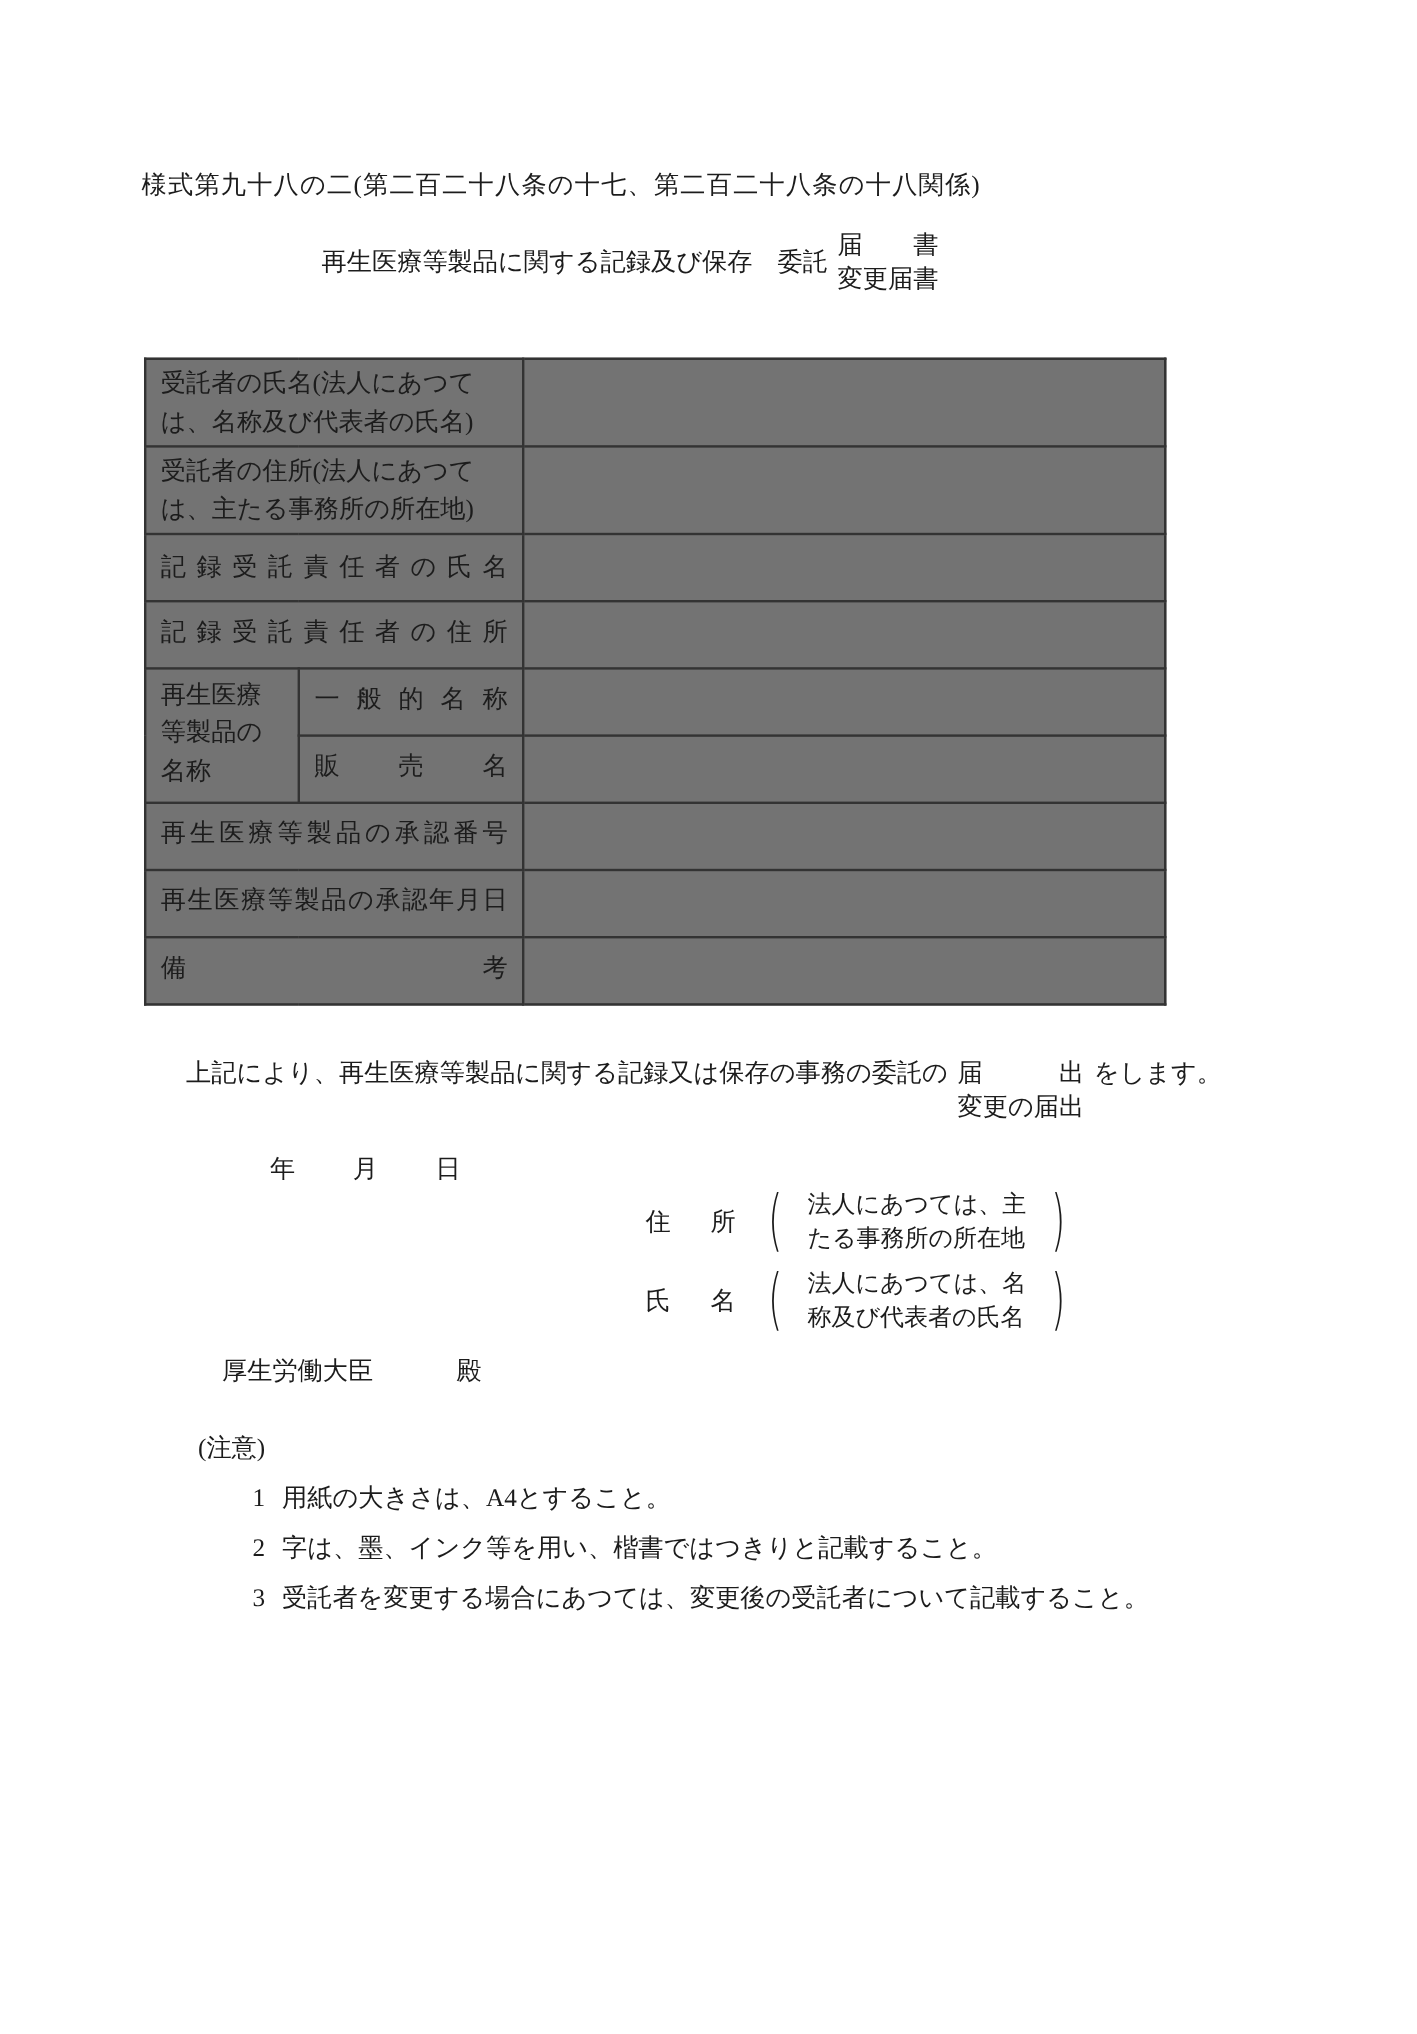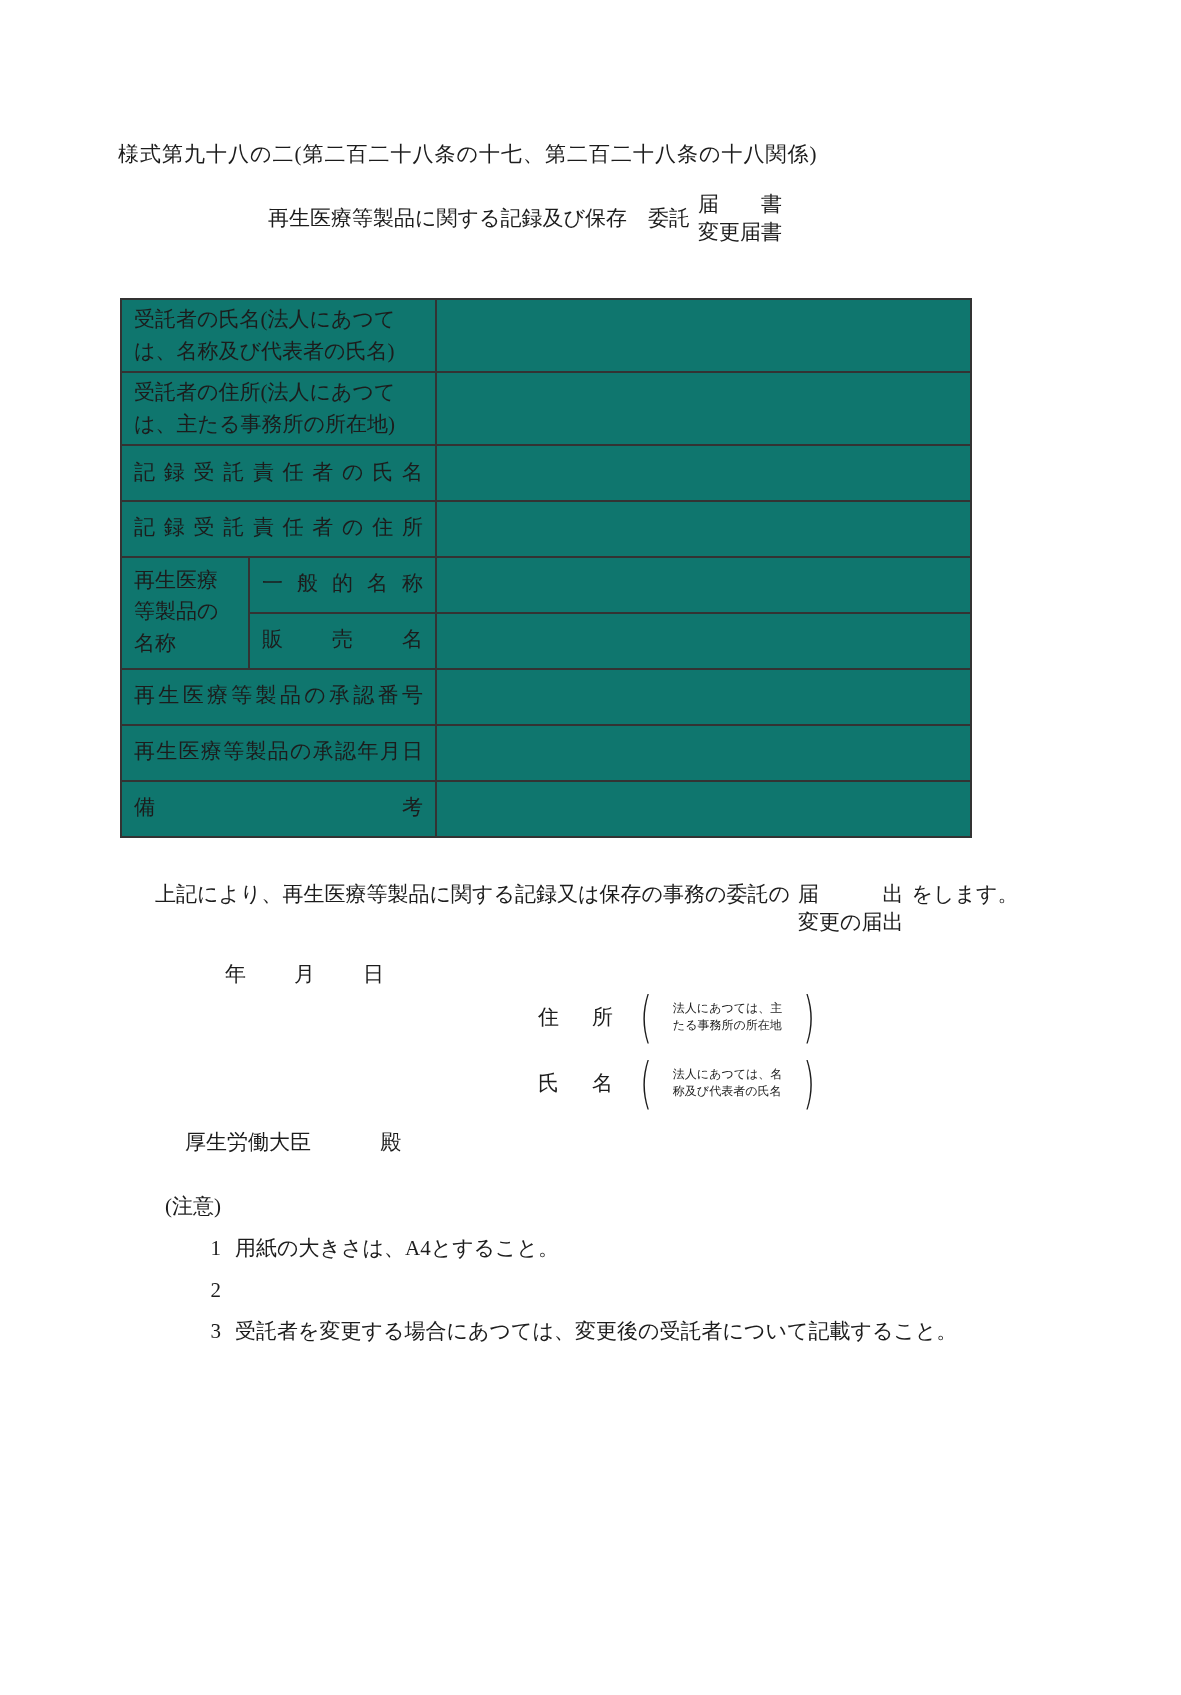--- a/index.html
+++ b/index.html
@@ -35,7 +35,7 @@
 
   
   #form-table-wrap { left: 120px; top: 298px; }
-  table { border-collapse: collapse; table-layout: fixed; width: 850px; background: #0f766e; padding-left: 44px; }
+  table { border-collapse: collapse; table-layout: fixed; width: 850px; background: #737373; padding-left: 44px; }
   col.col-a { width: 128px; }
   col.col-b { width: 187px; }
   col.col-v { width: 535px; }

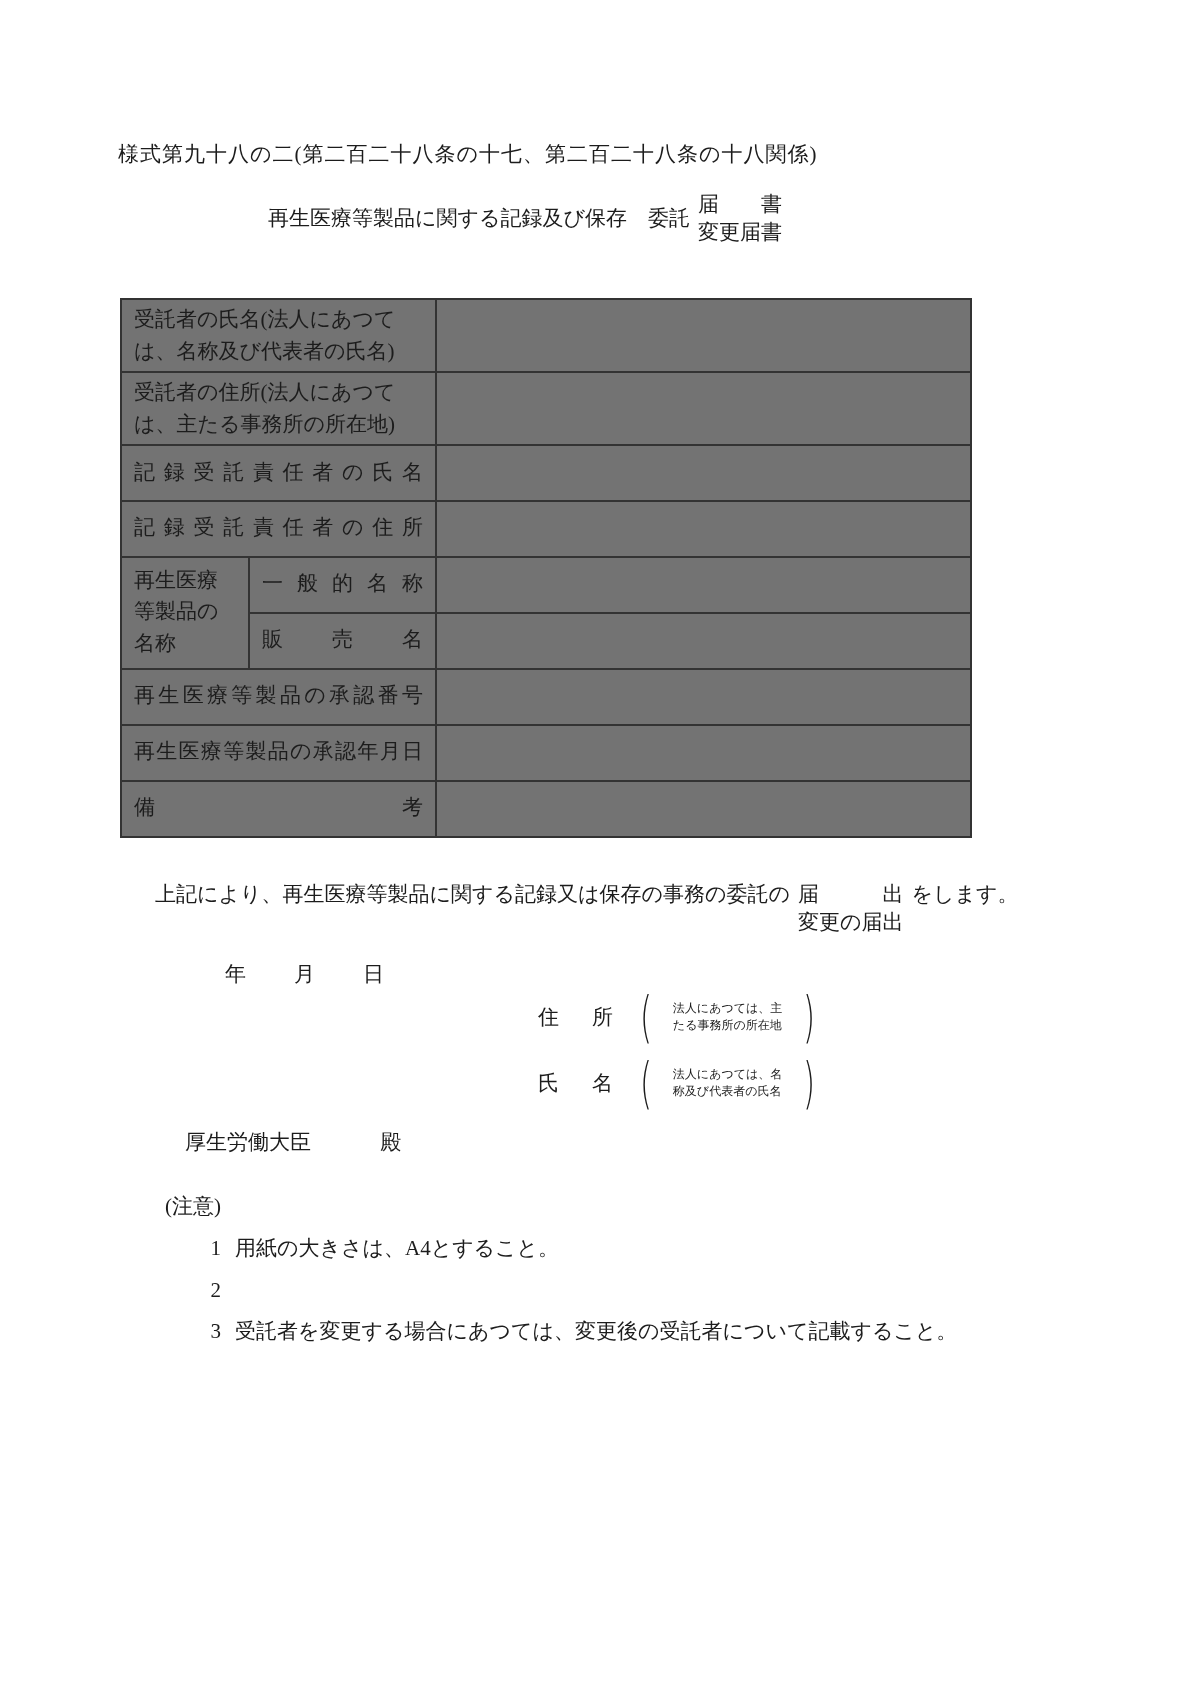--- a/index.html
+++ b/index.html
@@ -81,7 +81,7 @@
   }
   .paren-content {
     display: inline-flex; flex-direction: column;
-    font-size: 12px; line-height: 1.4; white-space: nowrap;
+    font-size: 20px; line-height: 1.4; white-space: nowrap;
   }
 
   

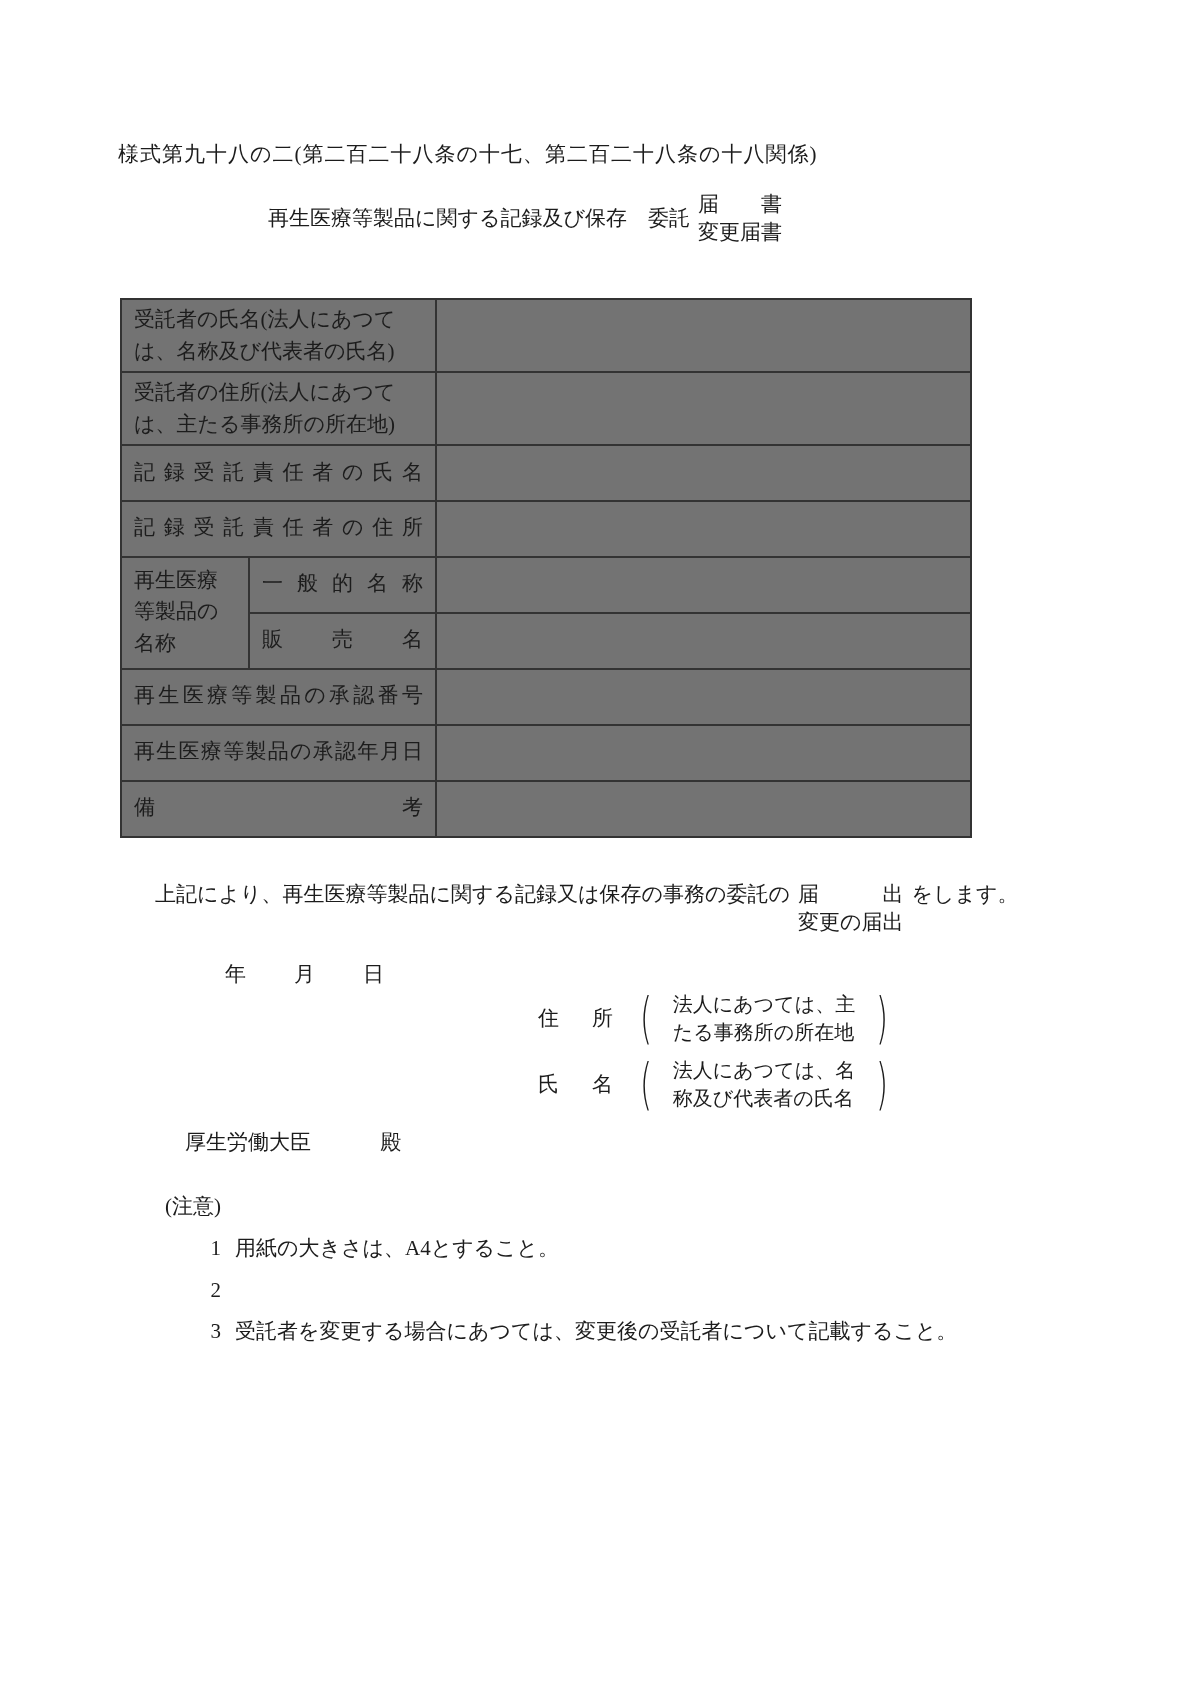--- a/index.html
+++ b/index.html
@@ -201,6 +201,7 @@
   </div>
   <div class="note-item">
     <span class="note-num">2</span>
+    <span class="note-text">字は、墨、インク等を用い、楷書ではつきりと記載すること。</span>
   </div>
   <div class="note-item">
     <span class="note-num">3</span>

